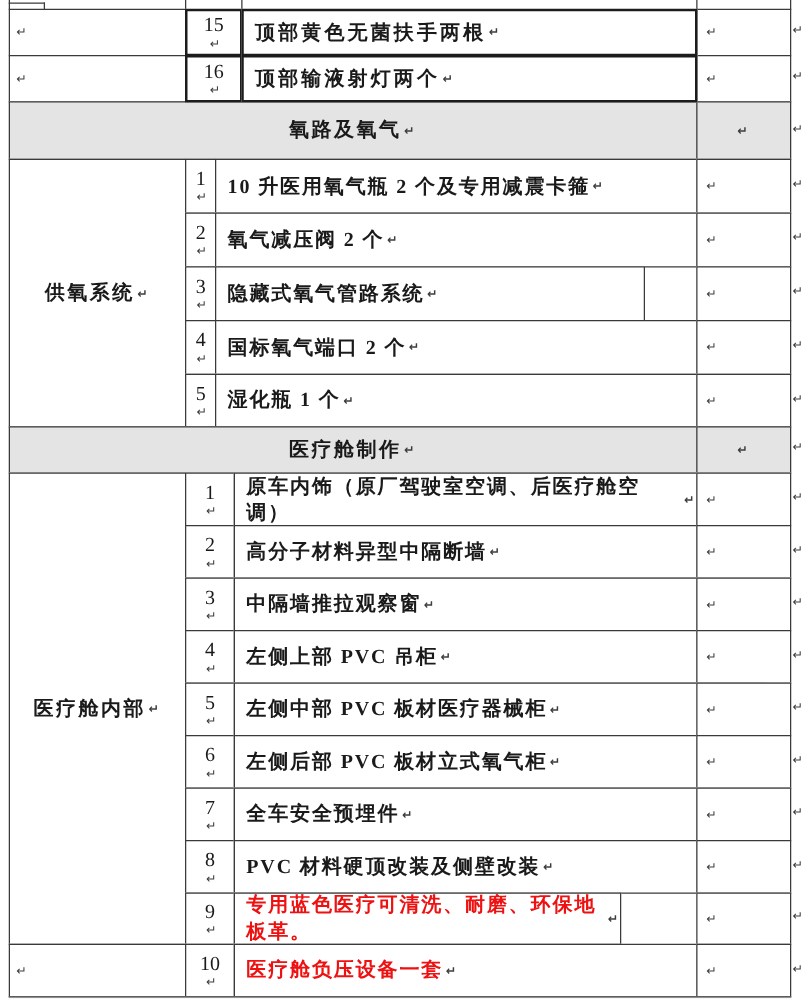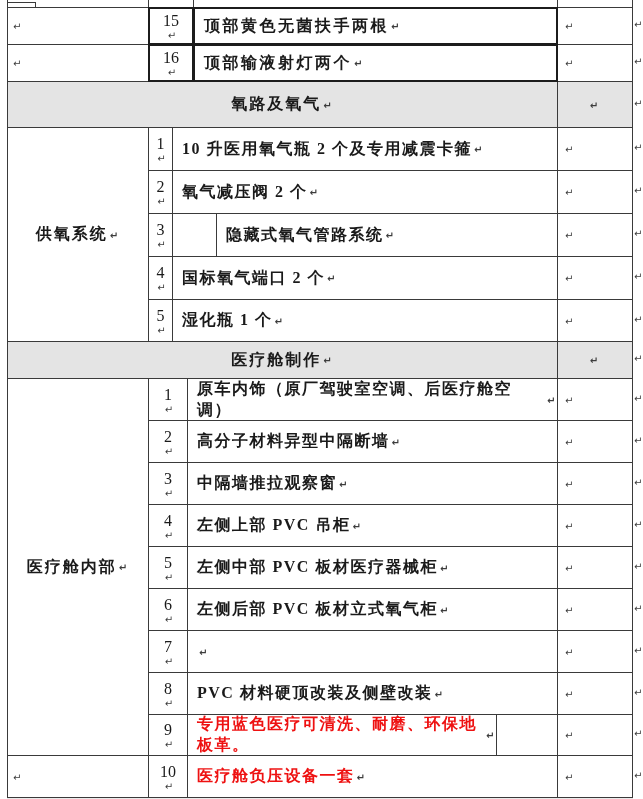--- a/index.html
+++ b/index.html
@@ -121,7 +121,7 @@
     <span>3</span>
       <span class="pmark">↵</span>
   </div>
-  <div class="cell desc" style="left:172px;top:213px;width:344px;height:44px;margin-left:44px;">
+  <div class="cell desc" style="left:172px;top:213px;width:344px;height:44px;">
     <span>隐藏式氧气管路系统</span>
       <span class="pmark">↵</span>
   </div>

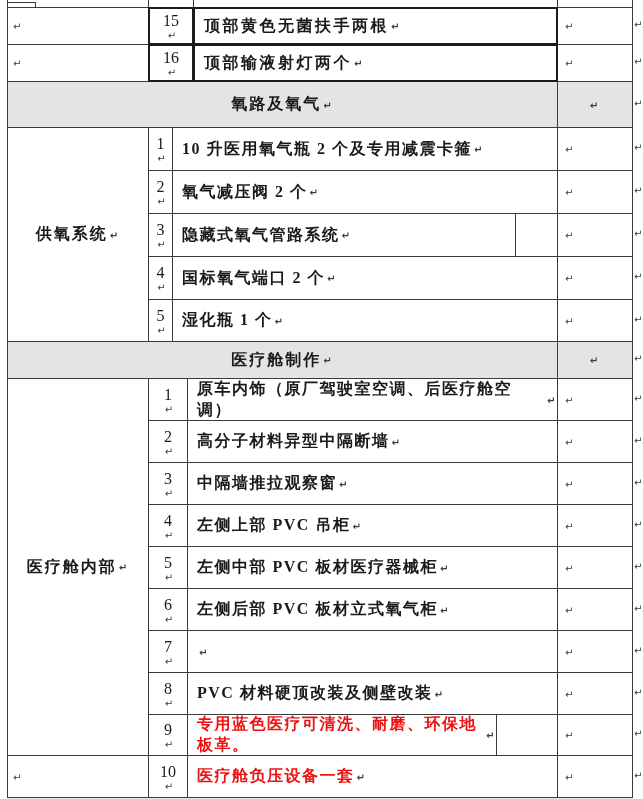--- a/index.html
+++ b/index.html
@@ -253,6 +253,7 @@
       <span class="pmark">↵</span>
   </div>
   <div class="cell desc" style="left:187px;top:630px;width:371px;height:43px;">
+    <span>全车安全预埋件</span>
       <span class="pmark">↵</span>
   </div>
   <div class="cell chk" style="left:557px;top:630px;width:76px;height:43px;">

